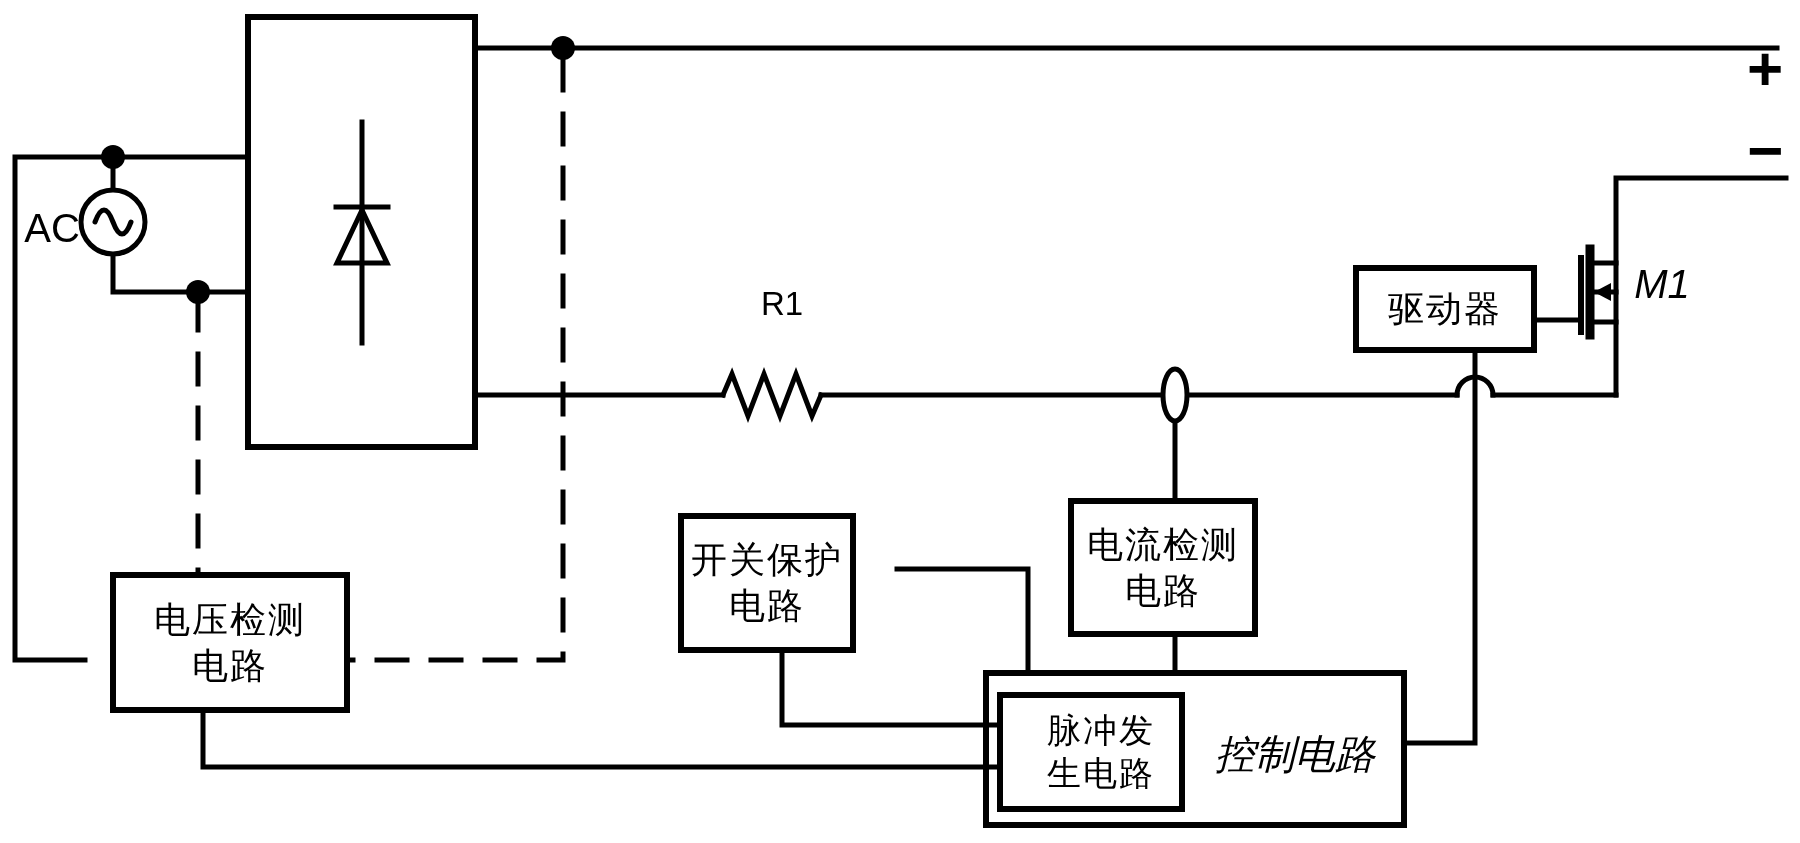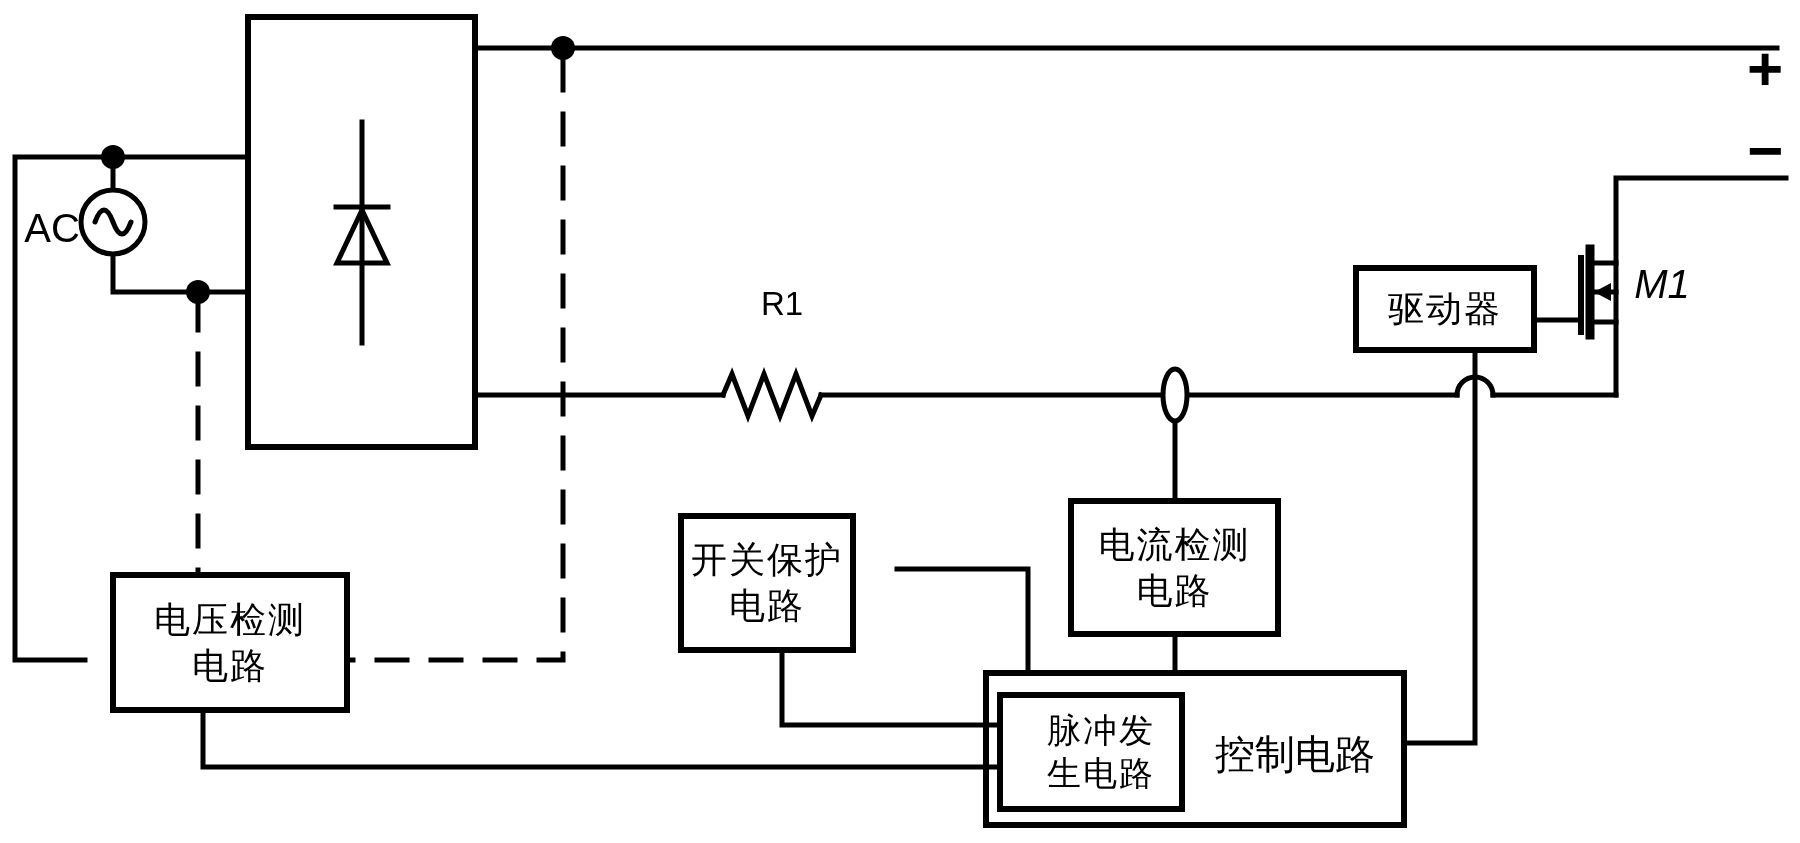--- a/index.html
+++ b/index.html
@@ -92,7 +92,7 @@
     <span>电路</span>
   </div>
 
-  <div class="box" style="left:1068px;top:498px;width:213px;height:139px;">
+  <div class="box" style="left:1068px;top:498px;width:190px;height:139px;">
     <span>电流检测</span>
     <span>电路</span>
   </div>

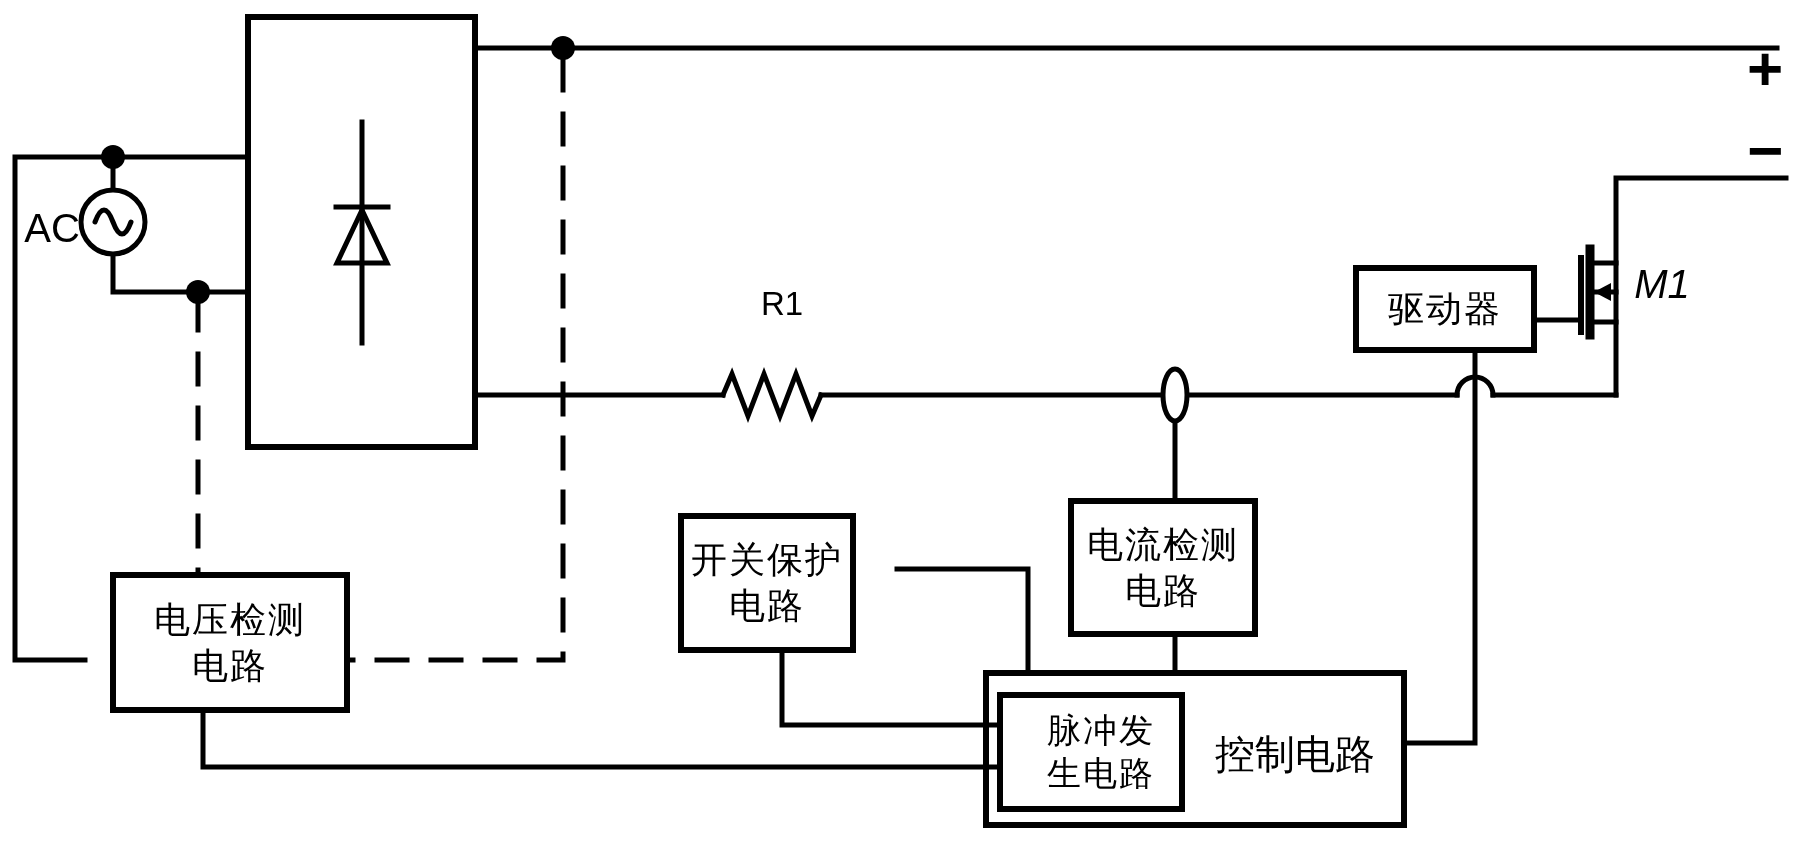--- a/index.html
+++ b/index.html
@@ -98,7 +98,7 @@
   </div>
 
   <div class="box box--transparent" style="left:983px;top:670px;width:424px;height:158px;"></div>
-  <div class="lbl" style="left:1195px;top:726px;width:200px;height:56px;font-size:40px;">控制电路</div>
+  <div class="lbl" style="left:1195px;top:726px;width:200px;height:56px;font-size:40px;font-style:italic;">控制电路</div>
 
   <div class="box" style="left:997px;top:692px;width:188px;height:120px;font-size:34px;line-height:43px;padding-left:20px;">
     <span>脉冲发</span>

